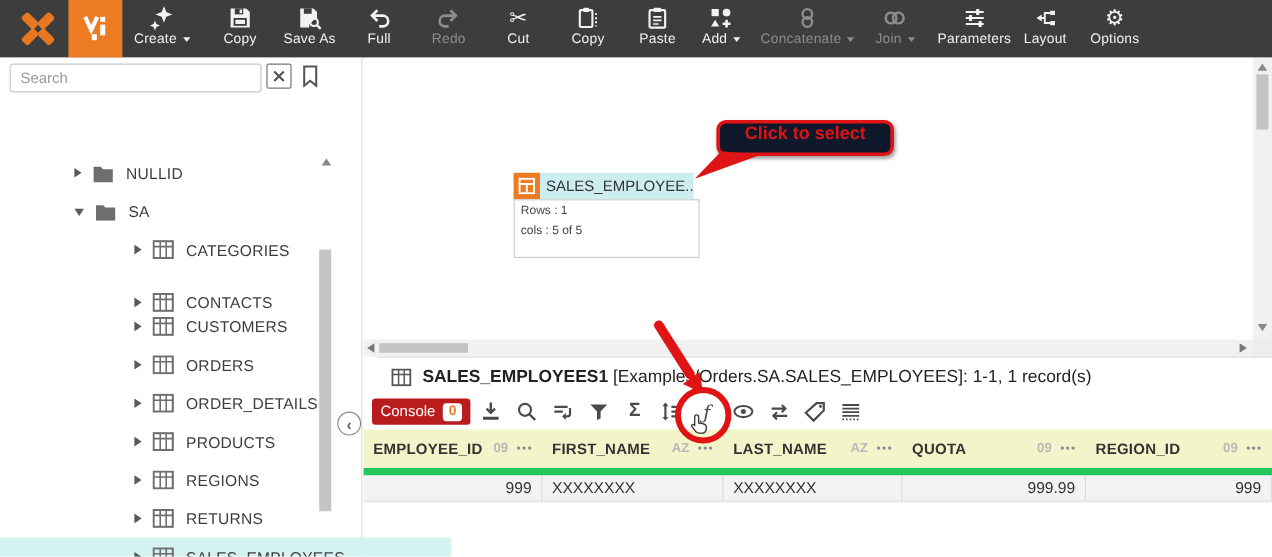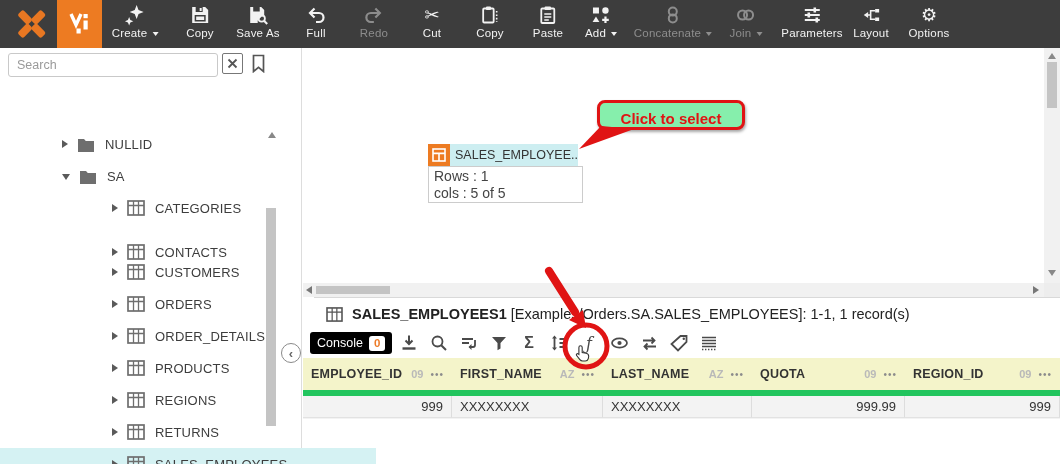--- a/index.html
+++ b/index.html
@@ -62,8 +62,8 @@
   .node-body{position:absolute;left:428px;top:166px;width:148px;height:34px;background:#fff;
         border:1px solid #ccc;z-index:5;font-size:14px;color:#444;padding:1px 0 0 5px;box-sizing:content-box}
   .node-body div{line-height:16.5px}
-  .callout{position:absolute;left:597px;top:100px;width:142px;height:24px;background:#86efac;
-        border:3px solid #e01414;border-radius:8px;display:flex;align-items:flex-end;justify-content:center;
+  .callout{position:absolute;left:597px;top:100px;width:142px;height:24px;background:#0f172a;
+        border:3px solid #e01414;border-radius:8px;display:flex;align-items:flex-start;justify-content:center;
         font-size:15px;font-weight:bold;color:#e01414;z-index:6;box-shadow:1px 2px 3px rgba(0,0,0,.35)}
 
   

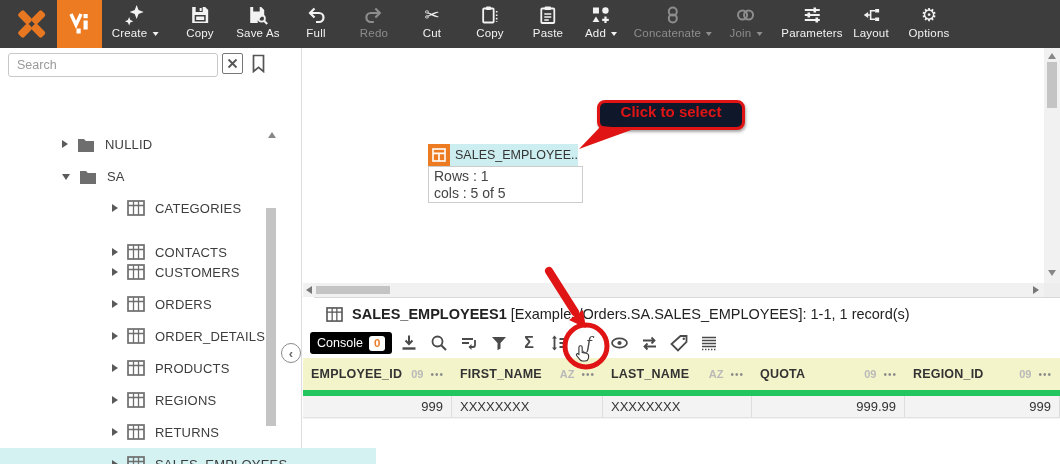--- a/index.html
+++ b/index.html
@@ -60,7 +60,7 @@
   .node-title{flex:1;background:#cdeef1;font-size:12.5px;color:#333;display:flex;align-items:center;
         padding-left:5px;white-space:nowrap;overflow:hidden}
   .node-body{position:absolute;left:428px;top:166px;width:148px;height:34px;background:#fff;
-        border:1px solid #ccc;z-index:5;font-size:14px;color:#444;padding:1px 0 0 5px;box-sizing:content-box}
+        border:1px solid #ccc;z-index:5;font-size:10px;color:#444;padding:1px 0 12px 5px;box-sizing:content-box}
   .node-body div{line-height:16.5px}
   .callout{position:absolute;left:597px;top:100px;width:142px;height:24px;background:#0f172a;
         border:3px solid #e01414;border-radius:8px;display:flex;align-items:flex-start;justify-content:center;

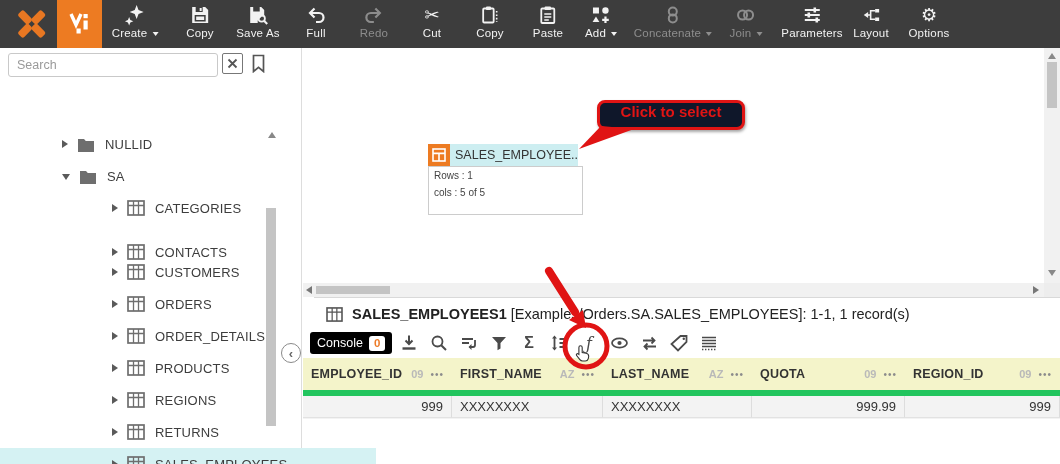--- a/index.html
+++ b/index.html
@@ -77,7 +77,7 @@
   .grid-title{position:absolute;left:314px;top:297px;width:757px;height:33px;background:#fff;
         border-top:1px solid #d9d9d9;display:flex;align-items:center;font-size:14.5px;color:#222;box-sizing:border-box}
   .grid-title .nm{font-weight:bold;margin-left:9px}
-  .console-btn{position:absolute;left:310px;top:332px;height:22px;background:#000000;border-radius:3px;
+  .console-btn{position:absolute;left:310px;top:332px;height:22px;background:#b91c1c;border-radius:3px;
         display:flex;align-items:center;padding:0 7px;cursor:pointer}
   .console-btn .cl{color:#fff;font-size:12.5px}
   .console-btn .badge{background:#fff;color:#ed7c29;font-size:11.5px;font-weight:bold;border-radius:3px;

